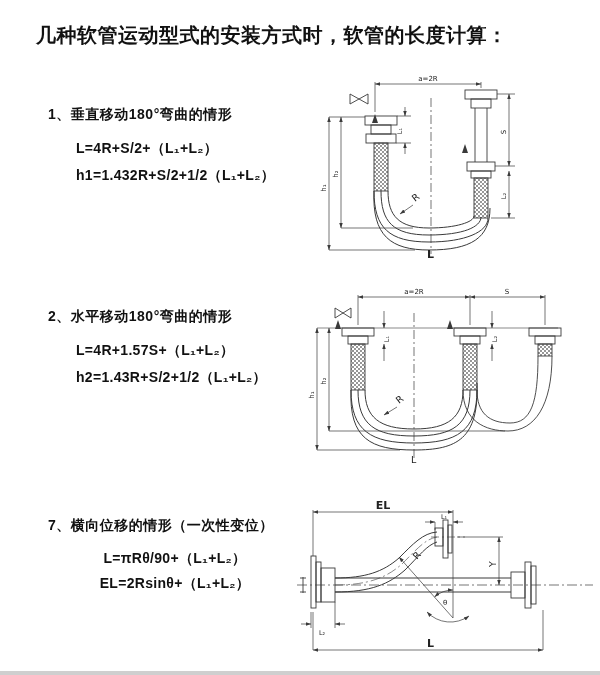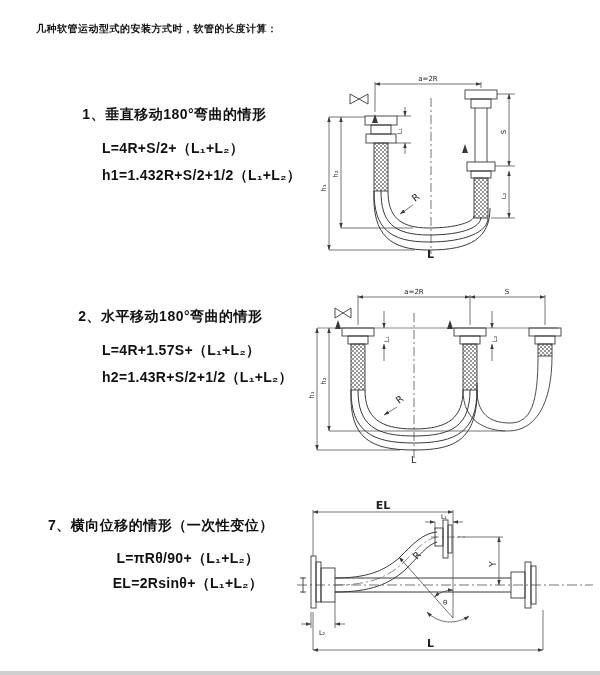--- a/index.html
+++ b/index.html
@@ -9,7 +9,7 @@
   }
   .page{position:absolute;inset:0;background:#fff;}
   .doc-title{
-    position:absolute;left:36px;top:22px;font-size:10px;font-weight:700;letter-spacing:.5px;
+    position:absolute;left:36px;top:22px;font-size:20px;font-weight:700;letter-spacing:.5px;
   }
   .section{position:absolute;left:48px;}
   .sec-heading{font-size:14px;font-weight:700;letter-spacing:.5px;text-align:center;}

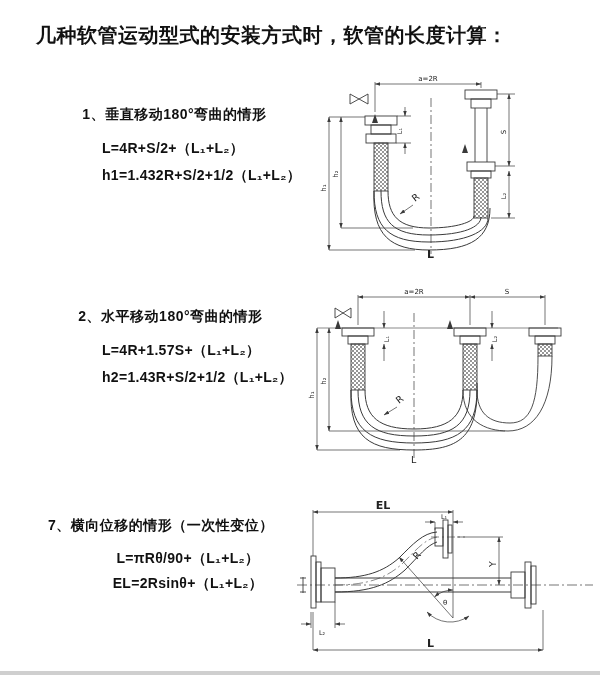--- a/index.html
+++ b/index.html
@@ -12,7 +12,7 @@
     position:absolute;left:36px;top:22px;font-size:20px;font-weight:700;letter-spacing:.5px;
   }
   .section{position:absolute;left:48px;}
-  .sec-heading{font-size:14px;font-weight:700;letter-spacing:.5px;text-align:center;}
+  .sec-heading{font-size:14px;font-weight:700;letter-spacing:.5px;}
   .formulas{margin:11px 0 0 28px;}
   .formula{font-size:14px;font-weight:700;line-height:27px;letter-spacing:.3px;white-space:nowrap;margin-left:26px;}
   .s3 .formula{line-height:25px;text-align:center;}

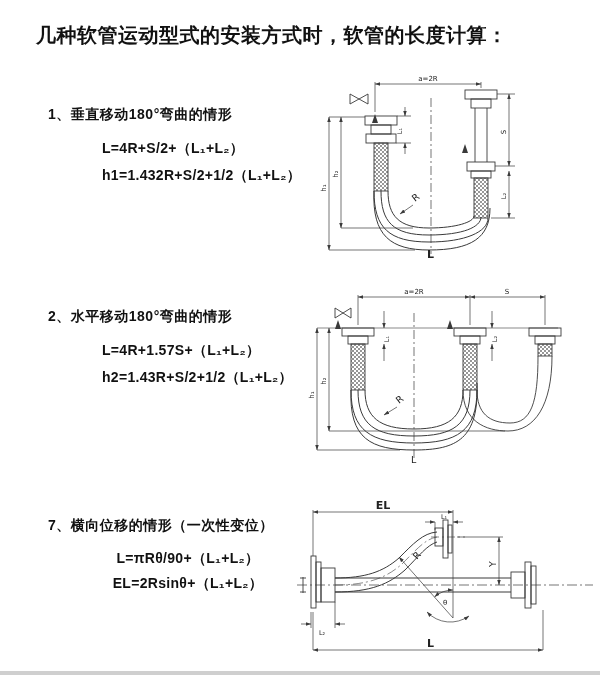--- a/index.html
+++ b/index.html
@@ -14,7 +14,7 @@
   .section{position:absolute;left:48px;}
   .sec-heading{font-size:14px;font-weight:700;letter-spacing:.5px;}
   .formulas{margin:11px 0 0 28px;}
-  .formula{font-size:14px;font-weight:700;line-height:27px;letter-spacing:.3px;white-space:nowrap;margin-left:26px;}
+  .formula{font-size:14px;font-weight:700;line-height:27px;letter-spacing:.3px;white-space:nowrap;}
   .s3 .formula{line-height:25px;text-align:center;}
   .diagram{position:absolute;}
   svg text{font-family:"DejaVu Sans","Liberation Sans",sans-serif;fill:#222;}

